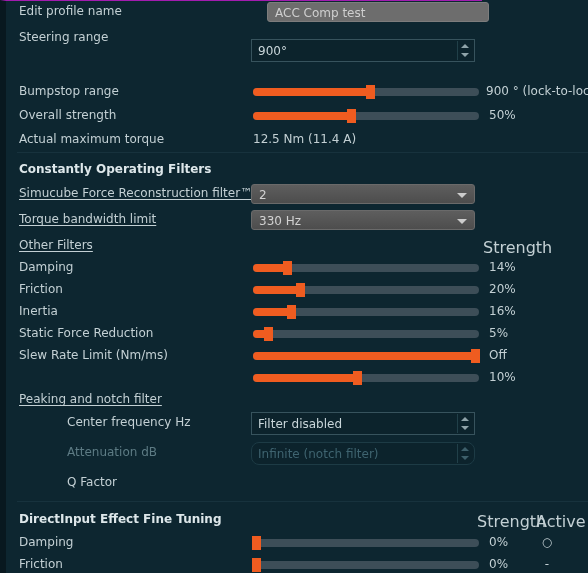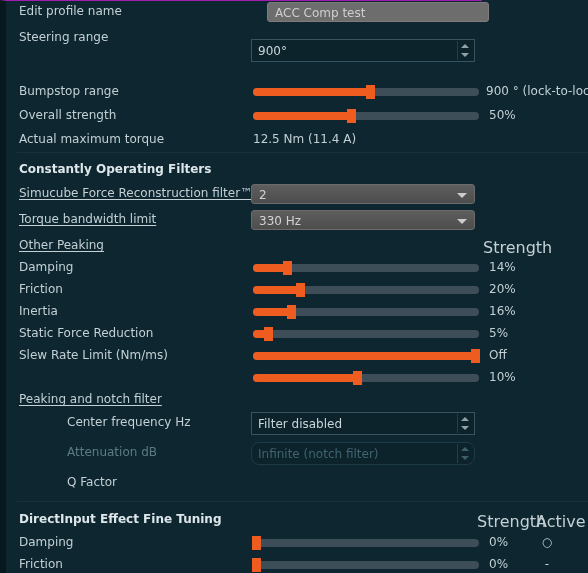--- a/index.html
+++ b/index.html
@@ -281,7 +281,7 @@
     </div>
 
     <div class="row" style="top:234px;">
-      <span class="lbl link">Other Peaking</span>
+      <span class="lbl link">Other Filters</span>
       <span class="colhead" style="left:471px;">Strength</span>
     </div>
 

